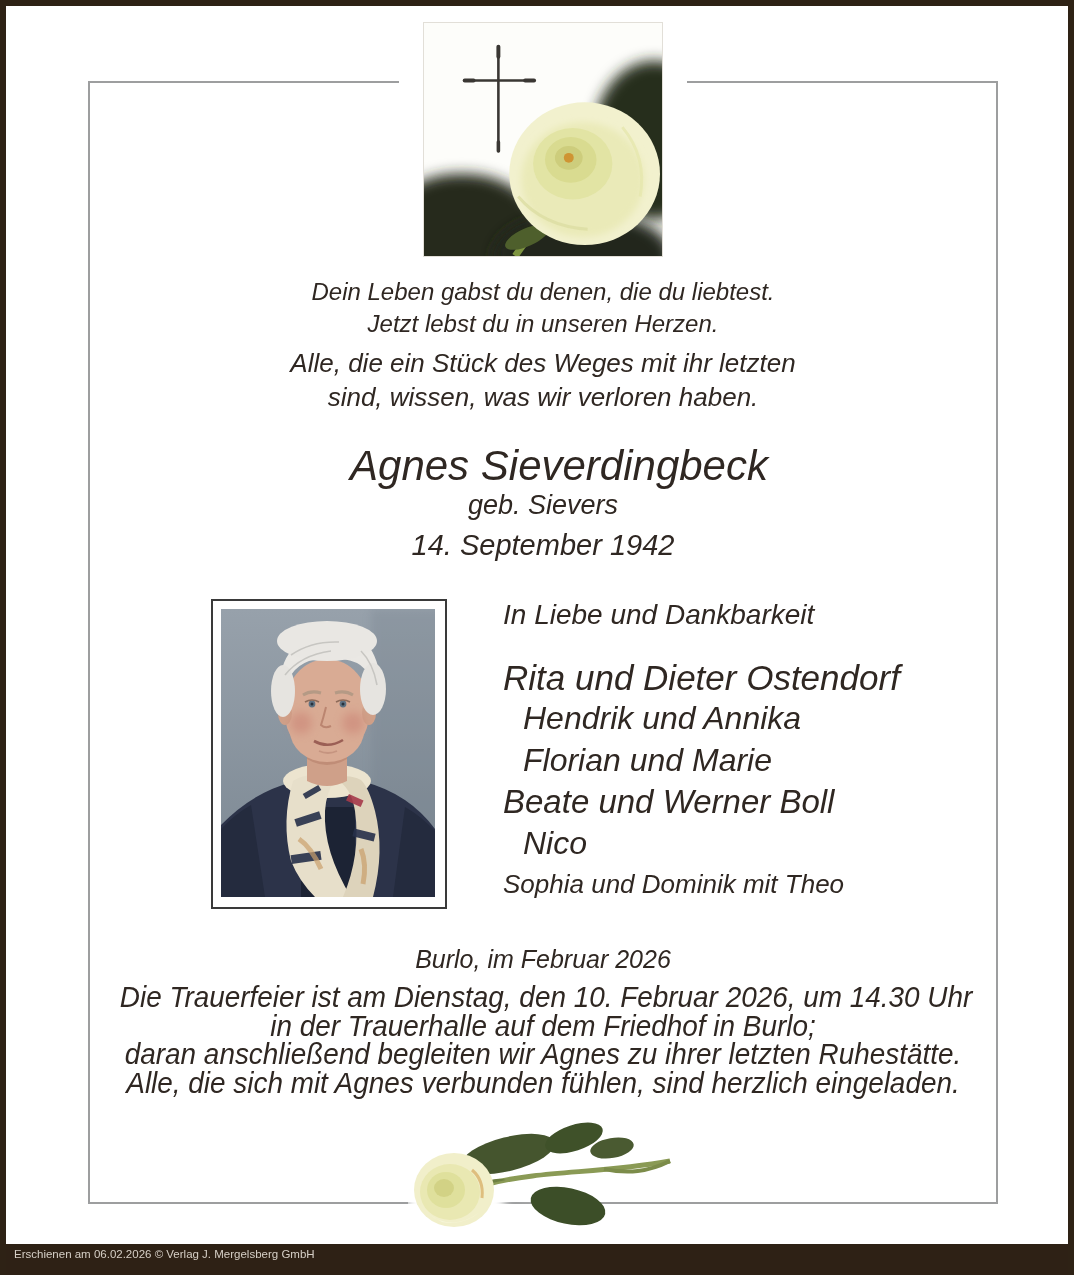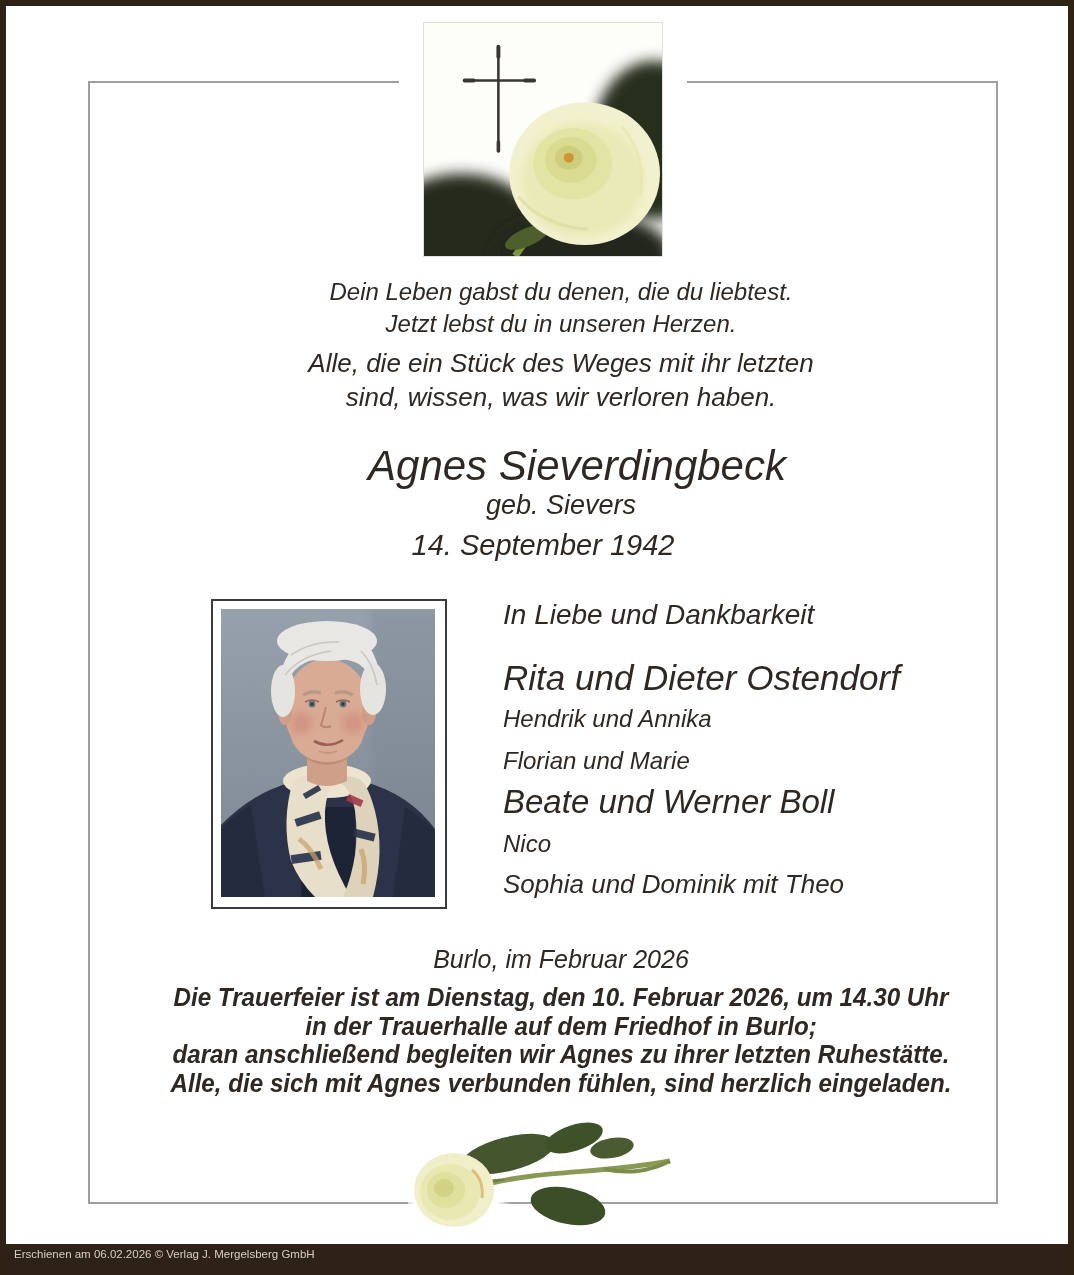--- a/index.html
+++ b/index.html
@@ -12,7 +12,7 @@
     position:absolute;left:82px;top:75px;width:910px;height:1123px;
     box-sizing:border-box;border:2px solid #9d9e9f;background:transparent;
   }
-  .center-block{position:absolute;left:100px;width:910px;text-align:center;font-style:italic;}
+  .center-block{position:absolute;left:82px;width:910px;text-align:center;font-style:italic;}
   .epigraph{top:270px;font-size:24px;line-height:32px;}
   .tribute{top:340px;font-size:26px;line-height:34px;}
   .name{top:437px;font-size:42px;line-height:46px;margin-left:16px;}

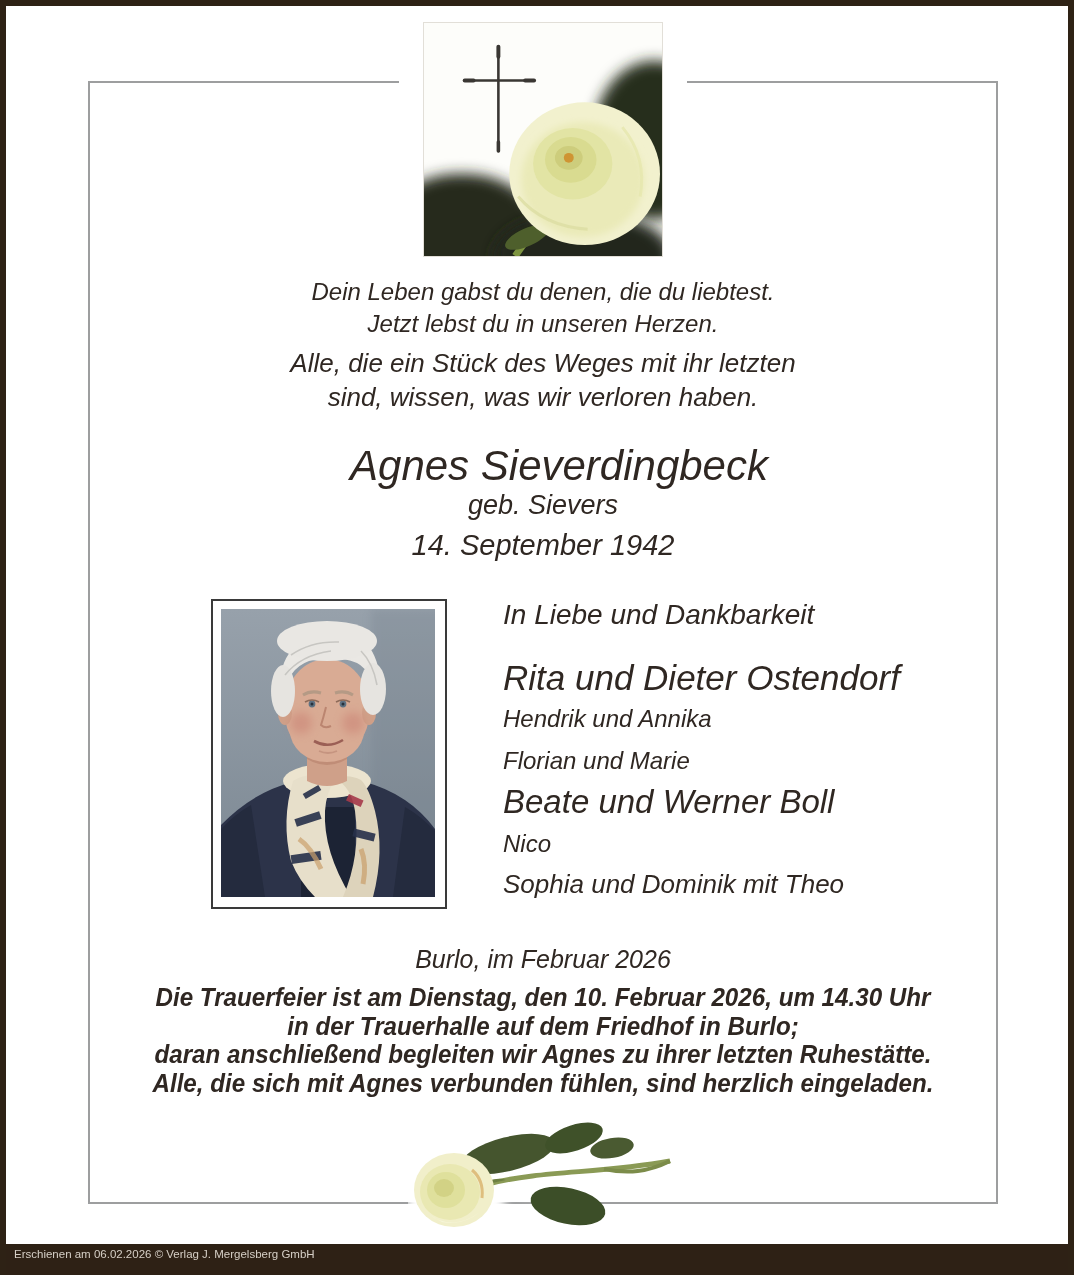--- a/index.html
+++ b/index.html
@@ -21,7 +21,7 @@
   .intro{position:absolute;left:497px;top:593px;font-size:28px;font-style:italic;}
   .mourners{position:absolute;left:497px;top:651px;font-style:italic;}
   .mourners .m{white-space:nowrap;line-height:41.4px;}
-  .sz35{font-size:35px;} .sz33{font-size:33px;} .sz31{font-size:26px;} .sz30{font-size:24px;}
+  .sz35{font-size:35px;} .sz33{font-size:33px;} .sz31{font-size:26px;} .sz30{font-size:32px;margin-left:20px;}
   .placedate{top:938px;font-size:25px;line-height:30px;}
   .funeral{top:977px;font-size:26px;line-height:28.6px;font-weight:bold;}
   .funeral .fl{display:block;white-space:nowrap;transform:scaleX(0.93);transform-origin:50% 50%;}

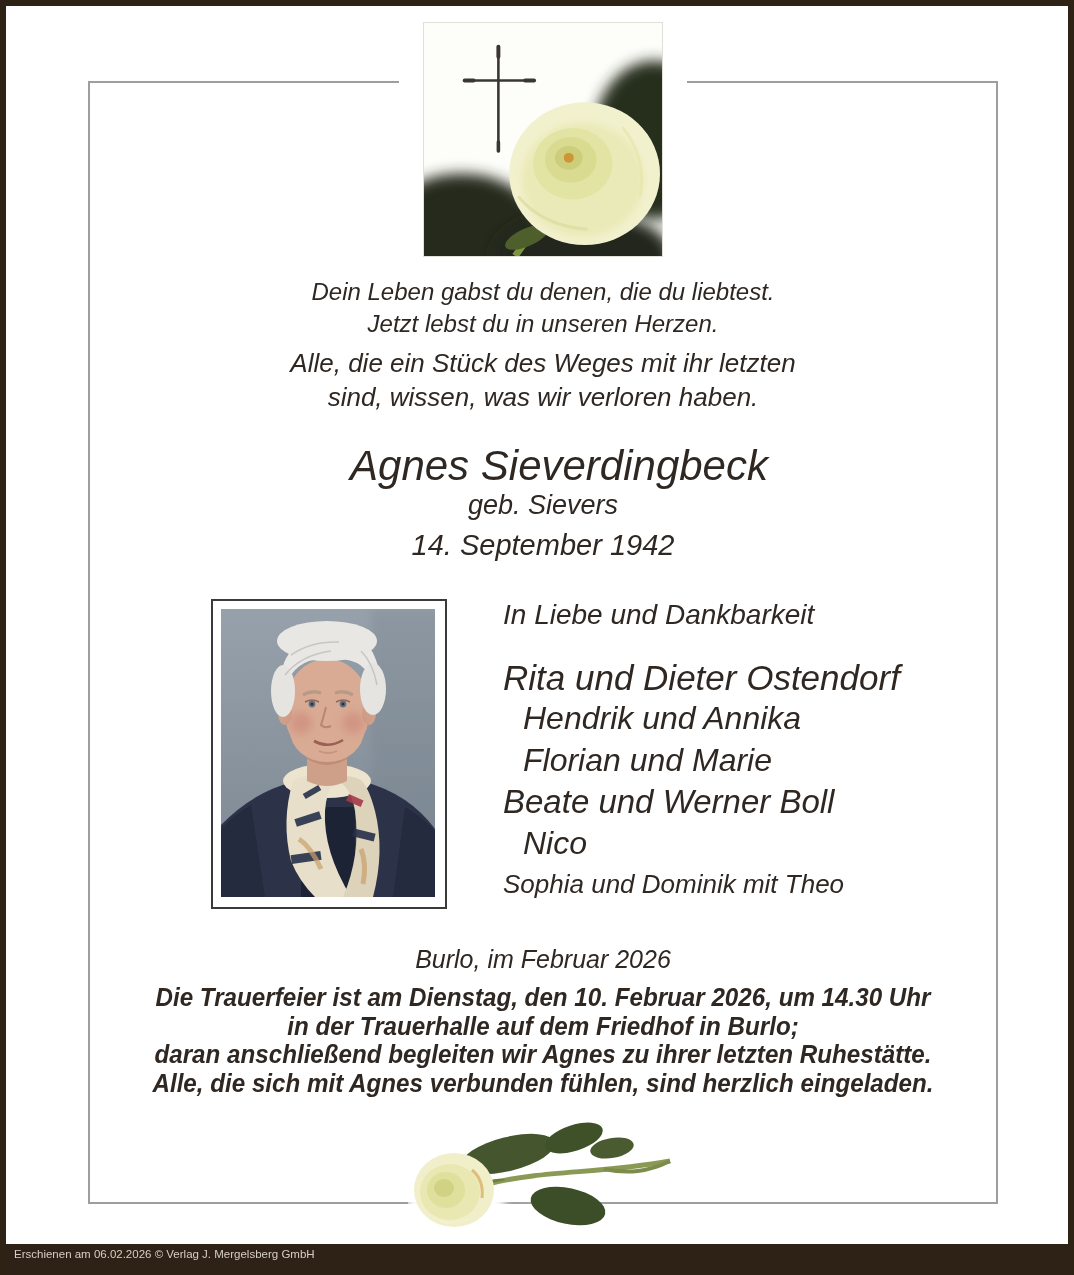--- a/index.html
+++ b/index.html
@@ -23,7 +23,7 @@
   .mourners .m{white-space:nowrap;line-height:41.4px;}
   .sz35{font-size:35px;} .sz33{font-size:33px;} .sz31{font-size:26px;} .sz30{font-size:32px;margin-left:20px;}
   .placedate{top:938px;font-size:25px;line-height:30px;}
-  .funeral{top:977px;font-size:26px;line-height:28.6px;font-weight:bold;}
+  .funeral{top:977px;font-size:30px;line-height:28.6px;}
   .funeral .fl{display:block;white-space:nowrap;transform:scaleX(0.93);transform-origin:50% 50%;}
   .header-photo-wrap{position:absolute;left:393px;top:16px;width:288px;height:238px;background:#ffffff;display:flex;justify-content:center;align-items:flex-start;z-index:3;}
   .header-photo{width:240px;height:235px;border:1px solid #e2dfd8;box-sizing:border-box;background:#fff;}

